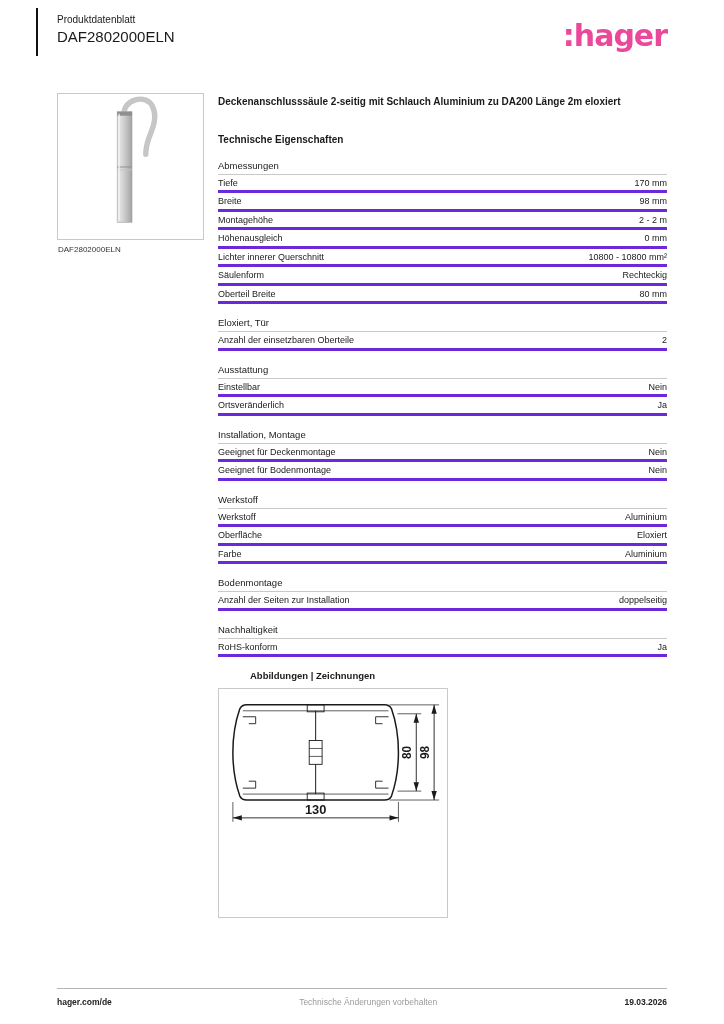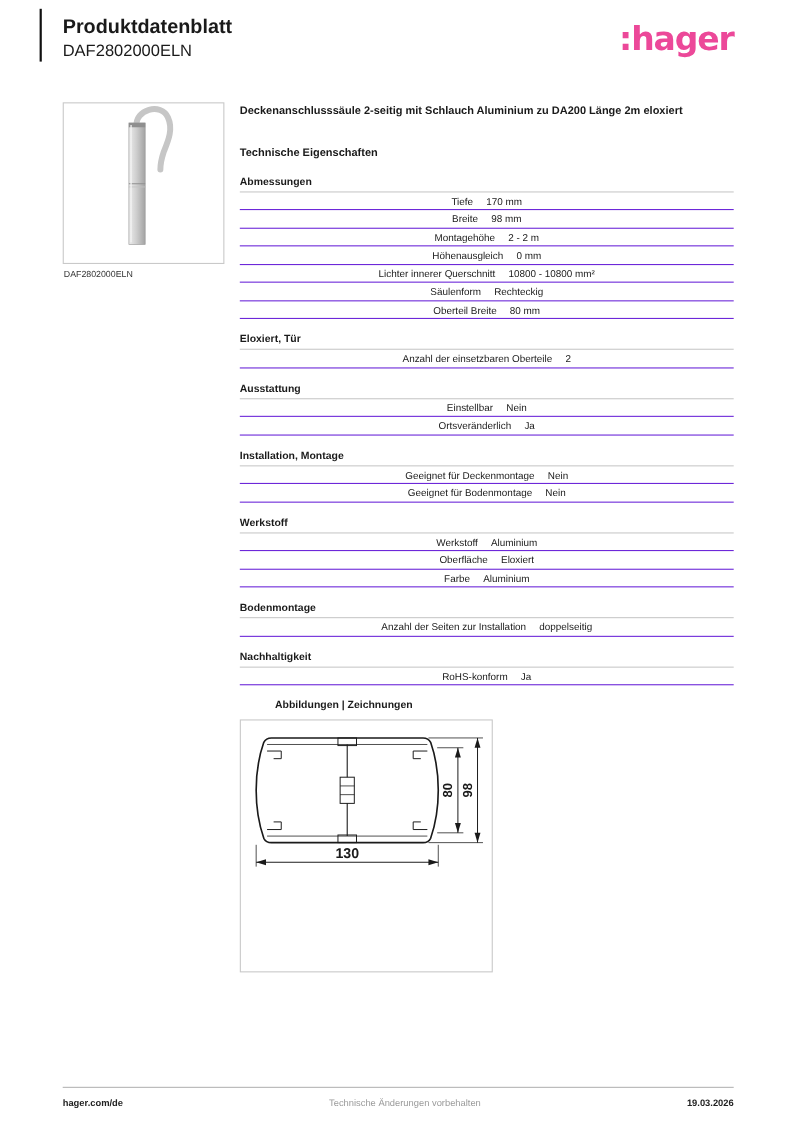--- a/index.html
+++ b/index.html
@@ -12,7 +12,7 @@
 
   
   .header { position:absolute; left:57px; top:14px; width:610px; }
-  .doc-type { font-size:18px; font-weight:bold; line-height:1.2; }
+  .doc-type { font-size:10px; font-weight:normal; line-height:1.2; }
   .product-code { font-size:15px; margin-top:2px; line-height:1.2; }
   .logo { position:absolute; right:0; top:4px; font-size:30px; font-weight:bold;
           letter-spacing:-1px; color:#ec4899; font-family:"DejaVu Sans","Liberation Sans",sans-serif; }

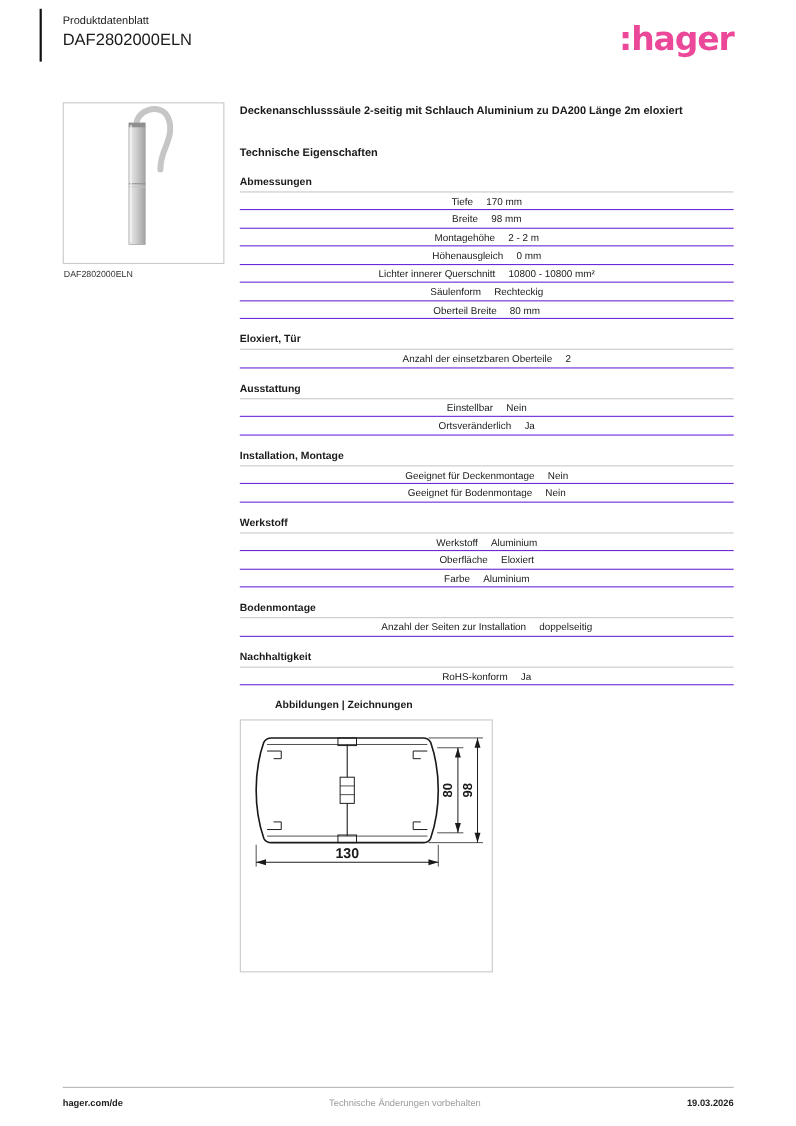--- a/index.html
+++ b/index.html
@@ -28,7 +28,7 @@
   .tech-heading { font-size:10px; font-weight:bold; margin-top:25px; }
   #sections { margin-top:15px; }
   .spec-section { margin-bottom:13px; }
-  .sec-title { font-size:9.5px; font-weight:bold; margin:0 0 3px 0; }
+  .sec-title { font-size:9.5px; font-weight:normal; margin:0 0 3px 0; }
   .rows { border-top:1px solid #c9c9c9; }
   .row { display:flex; justify-content:center; align-items:baseline;
          border-bottom:1px solid #6d28d9; padding:3px 0 2.5px 0; font-size:9px; }

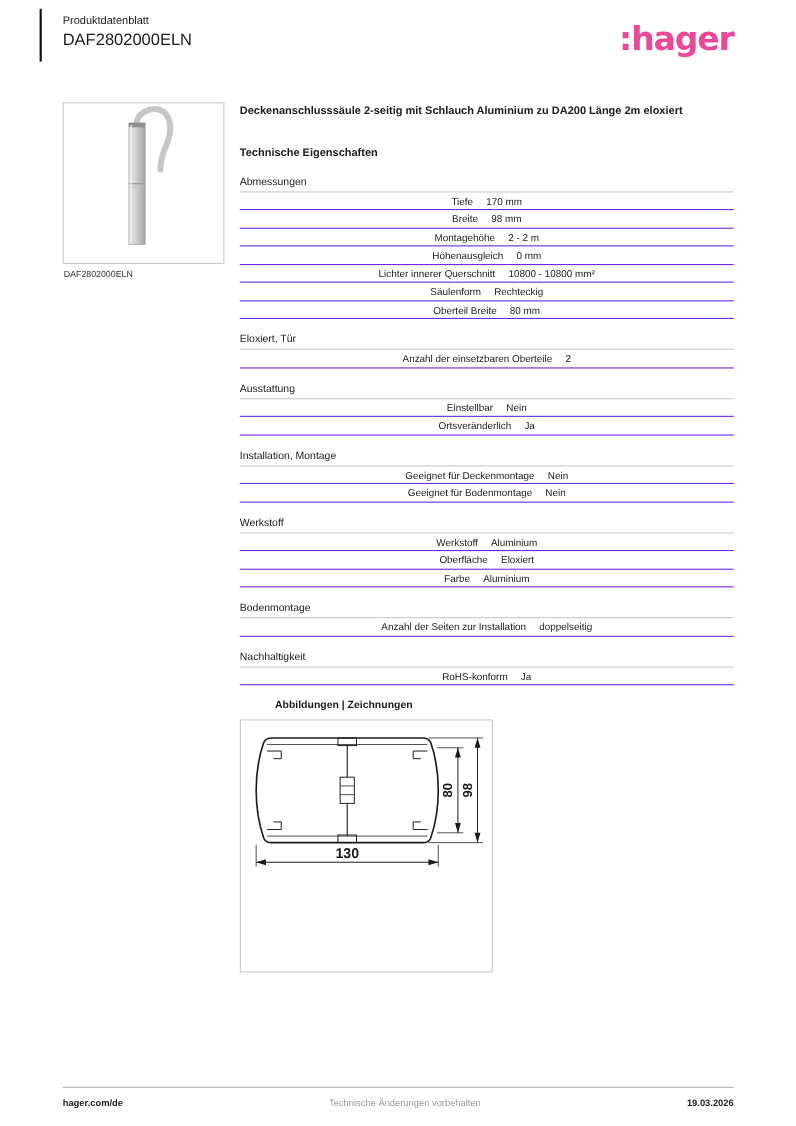--- a/index.html
+++ b/index.html
@@ -30,8 +30,8 @@
   .spec-section { margin-bottom:13px; }
   .sec-title { font-size:9.5px; font-weight:normal; margin:0 0 3px 0; }
   .rows { border-top:1px solid #c9c9c9; }
-  .row { display:flex; justify-content:center; align-items:baseline;
-         border-bottom:1px solid #6d28d9; padding:3px 0 2.5px 0; font-size:9px; }
+  .row { display:flex; justify-content:space-between; align-items:baseline;
+         border-bottom:3px solid #6d28d9; padding:3px 0 2.5px 0; font-size:9px; }
   .val { text-align:right; white-space:nowrap; padding-left:12px; }
 
   .drawings-heading { font-size:9.5px; font-weight:bold; margin-top:12px;margin-left:32px; }

